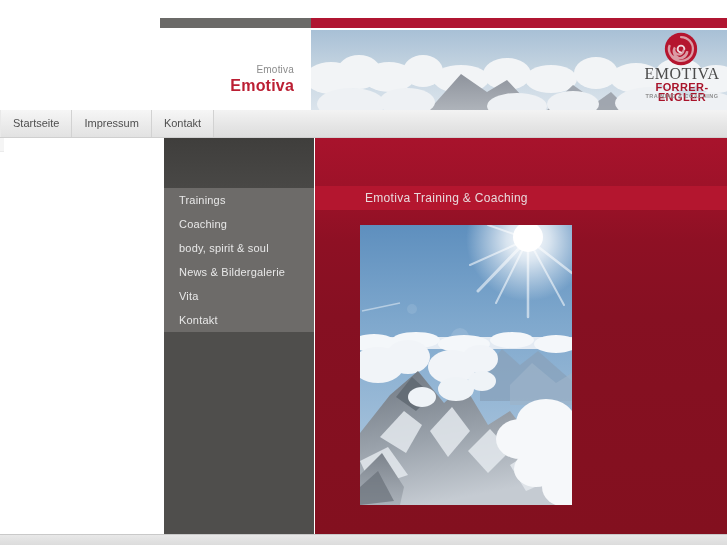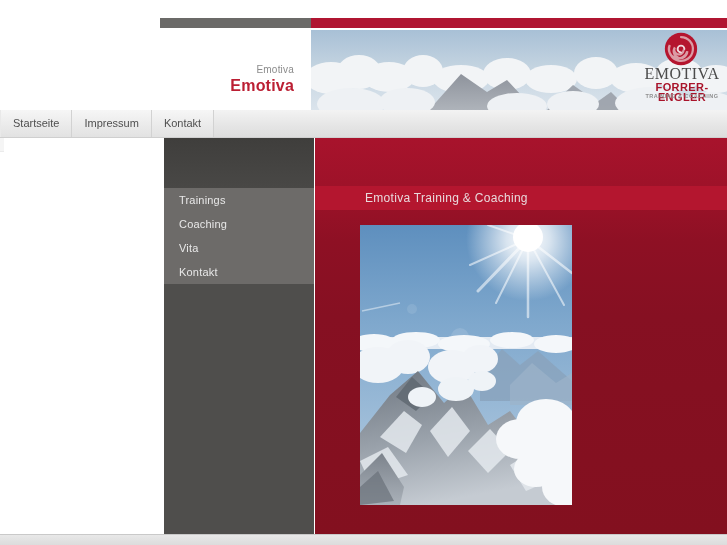--- a/index.html
+++ b/index.html
@@ -319,6 +319,7 @@
     <div id="sidebar">
       <div class="nav-item">Trainings</div>
       <div class="nav-item">Coaching</div>
+      <div class="nav-item">body, spirit &amp; soul</div>
       <div class="nav-item">Vita</div>
       <div class="nav-item">Kontakt</div>
     </div>

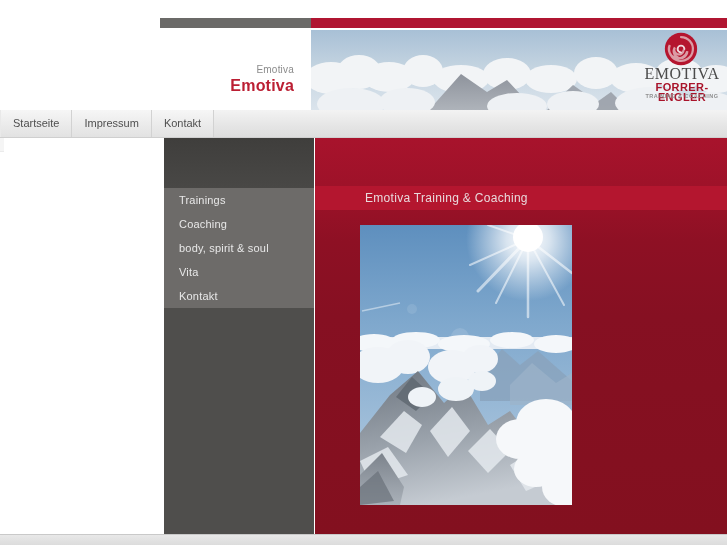--- a/index.html
+++ b/index.html
@@ -320,6 +320,7 @@
       <div class="nav-item">Trainings</div>
       <div class="nav-item">Coaching</div>
       <div class="nav-item">body, spirit &amp; soul</div>
+      <div class="nav-item">News &amp; Bildergalerie</div>
       <div class="nav-item">Vita</div>
       <div class="nav-item">Kontakt</div>
     </div>

